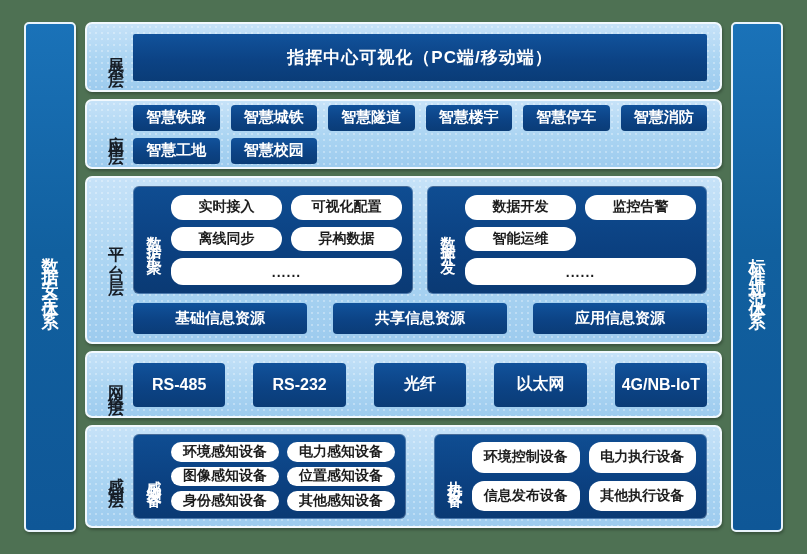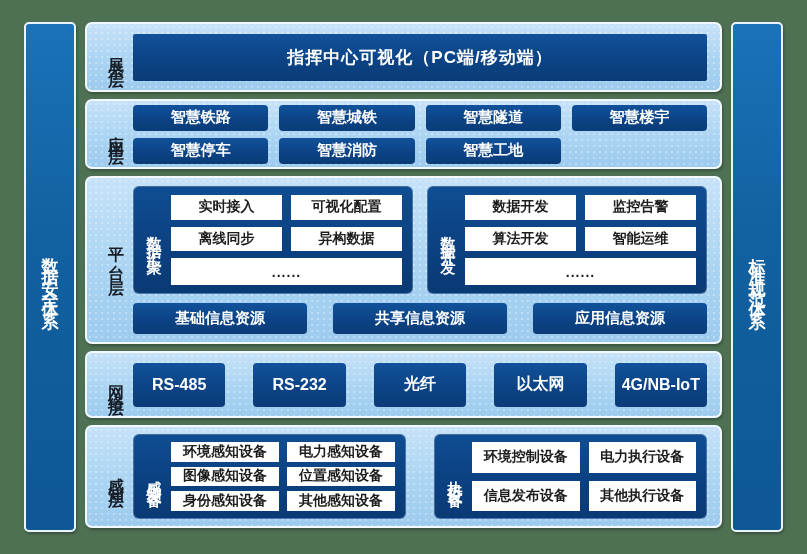--- a/index.html
+++ b/index.html
@@ -67,7 +67,7 @@
     font-weight:bold;
   }
   .title-box{flex:1;height:47px;font-size:17px;letter-spacing:1px;border-radius:2px;}
-  .grid-app{flex:1;display:grid;grid-template-columns:repeat(4,1fr);gap:7px 11px;}
+  .grid-app{flex:1;display:grid;grid-template-columns:repeat(6,1fr);gap:7px 11px;}
   .app-box{height:26px;font-size:15px;}
   
   .platform-content{flex:1;display:flex;flex-direction:column;gap:9px;height:100%;box-sizing:border-box;padding:2px 0;}

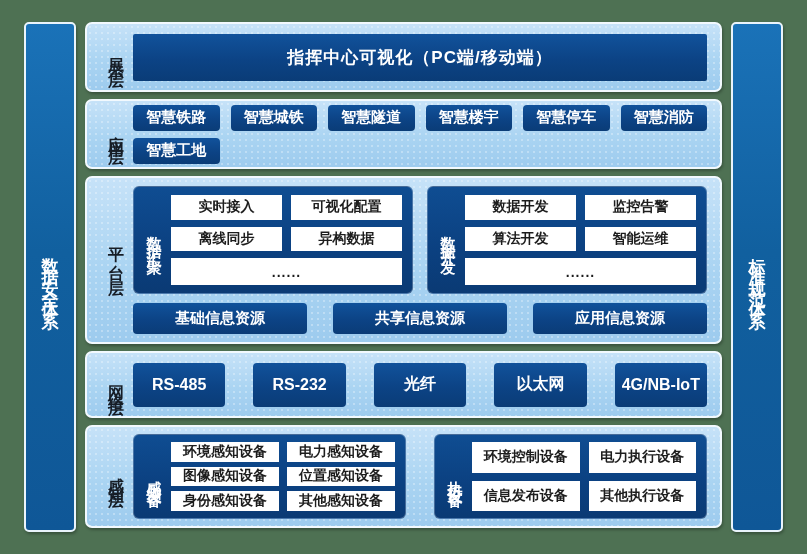--- a/index.html
+++ b/index.html
@@ -131,6 +131,7 @@
         <div class="dark-box app-box">智慧停车</div>
         <div class="dark-box app-box">智慧消防</div>
         <div class="dark-box app-box">智慧工地</div>
+        <div class="dark-box app-box">智慧校园</div>
       </div>
     </div>
 

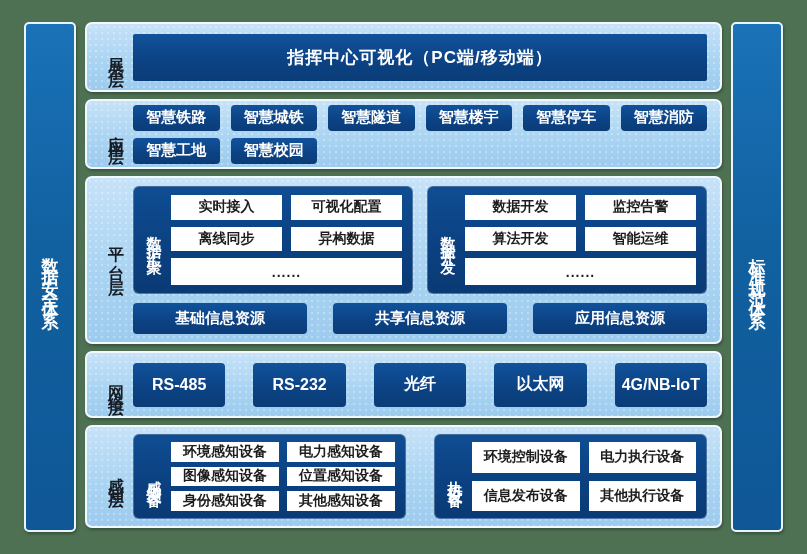--- a/index.html
+++ b/index.html
@@ -86,7 +86,7 @@
   }
   .group-grid{flex:1;display:grid;grid-template-columns:1fr 1fr;grid-template-rows:1fr 1fr 1.1fr;gap:7px 9px;}
   .white-box{
-    background:#ffffff;border-radius:0;
+    background:#ffffff;border-radius:12px;
     color:#1d1d1d;font-size:14px;font-weight:600;
     display:flex;align-items:center;justify-content:center;
   }

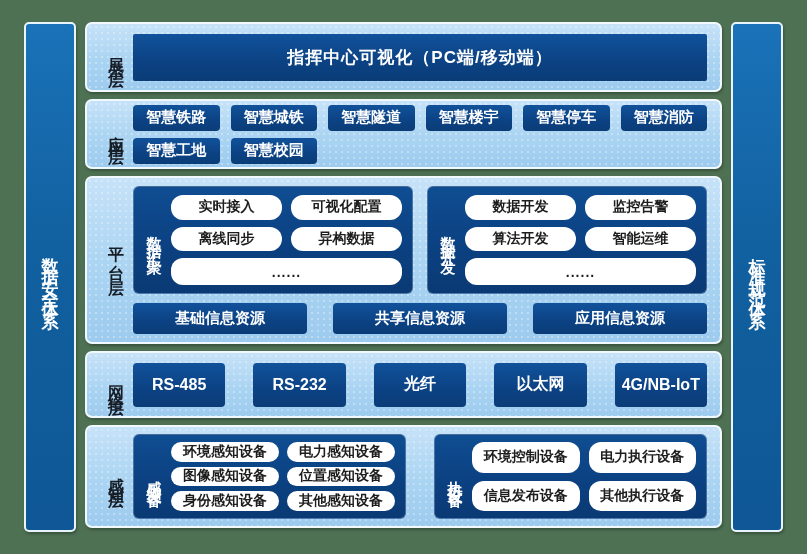--- a/index.html
+++ b/index.html
@@ -154,7 +154,6 @@
             <div class="group-grid">
               <div class="white-box">数据开发</div>
               <div class="white-box">监控告警</div>
-              <div class="white-box">算法开发</div>
               <div class="white-box">智能运维</div>
               <div class="white-box span2">......</div>
             </div>

